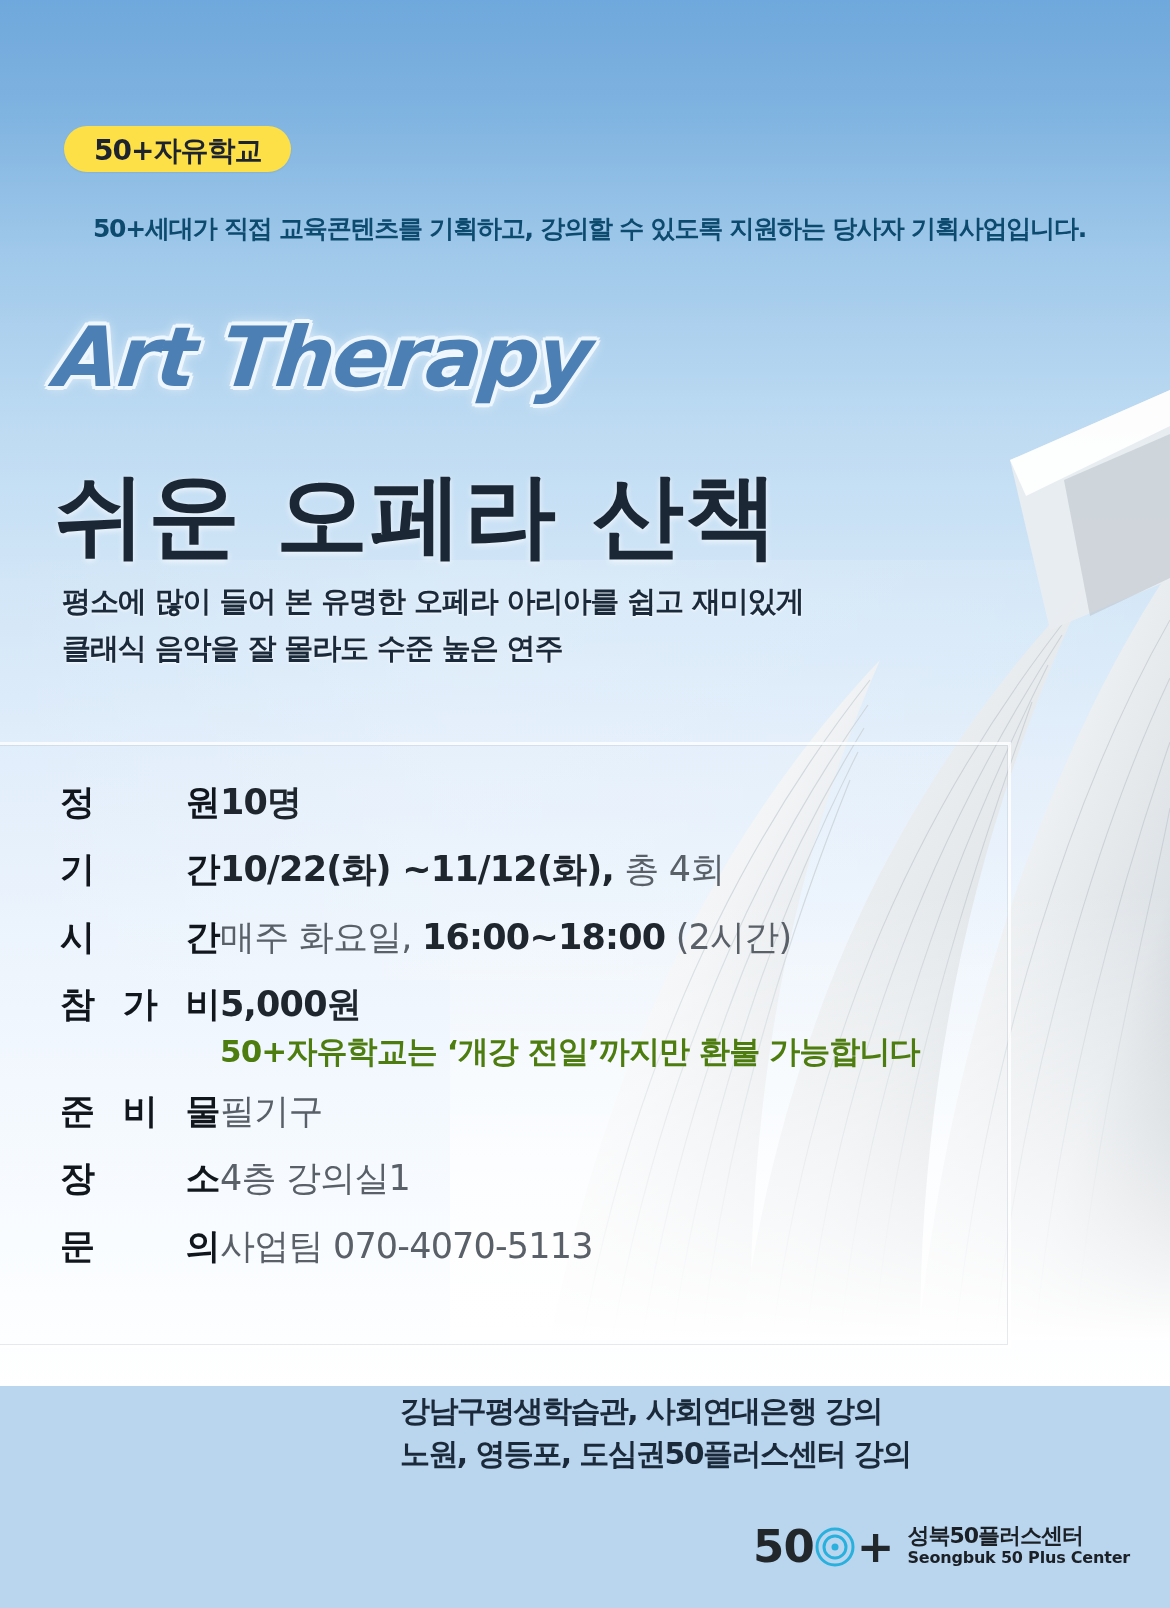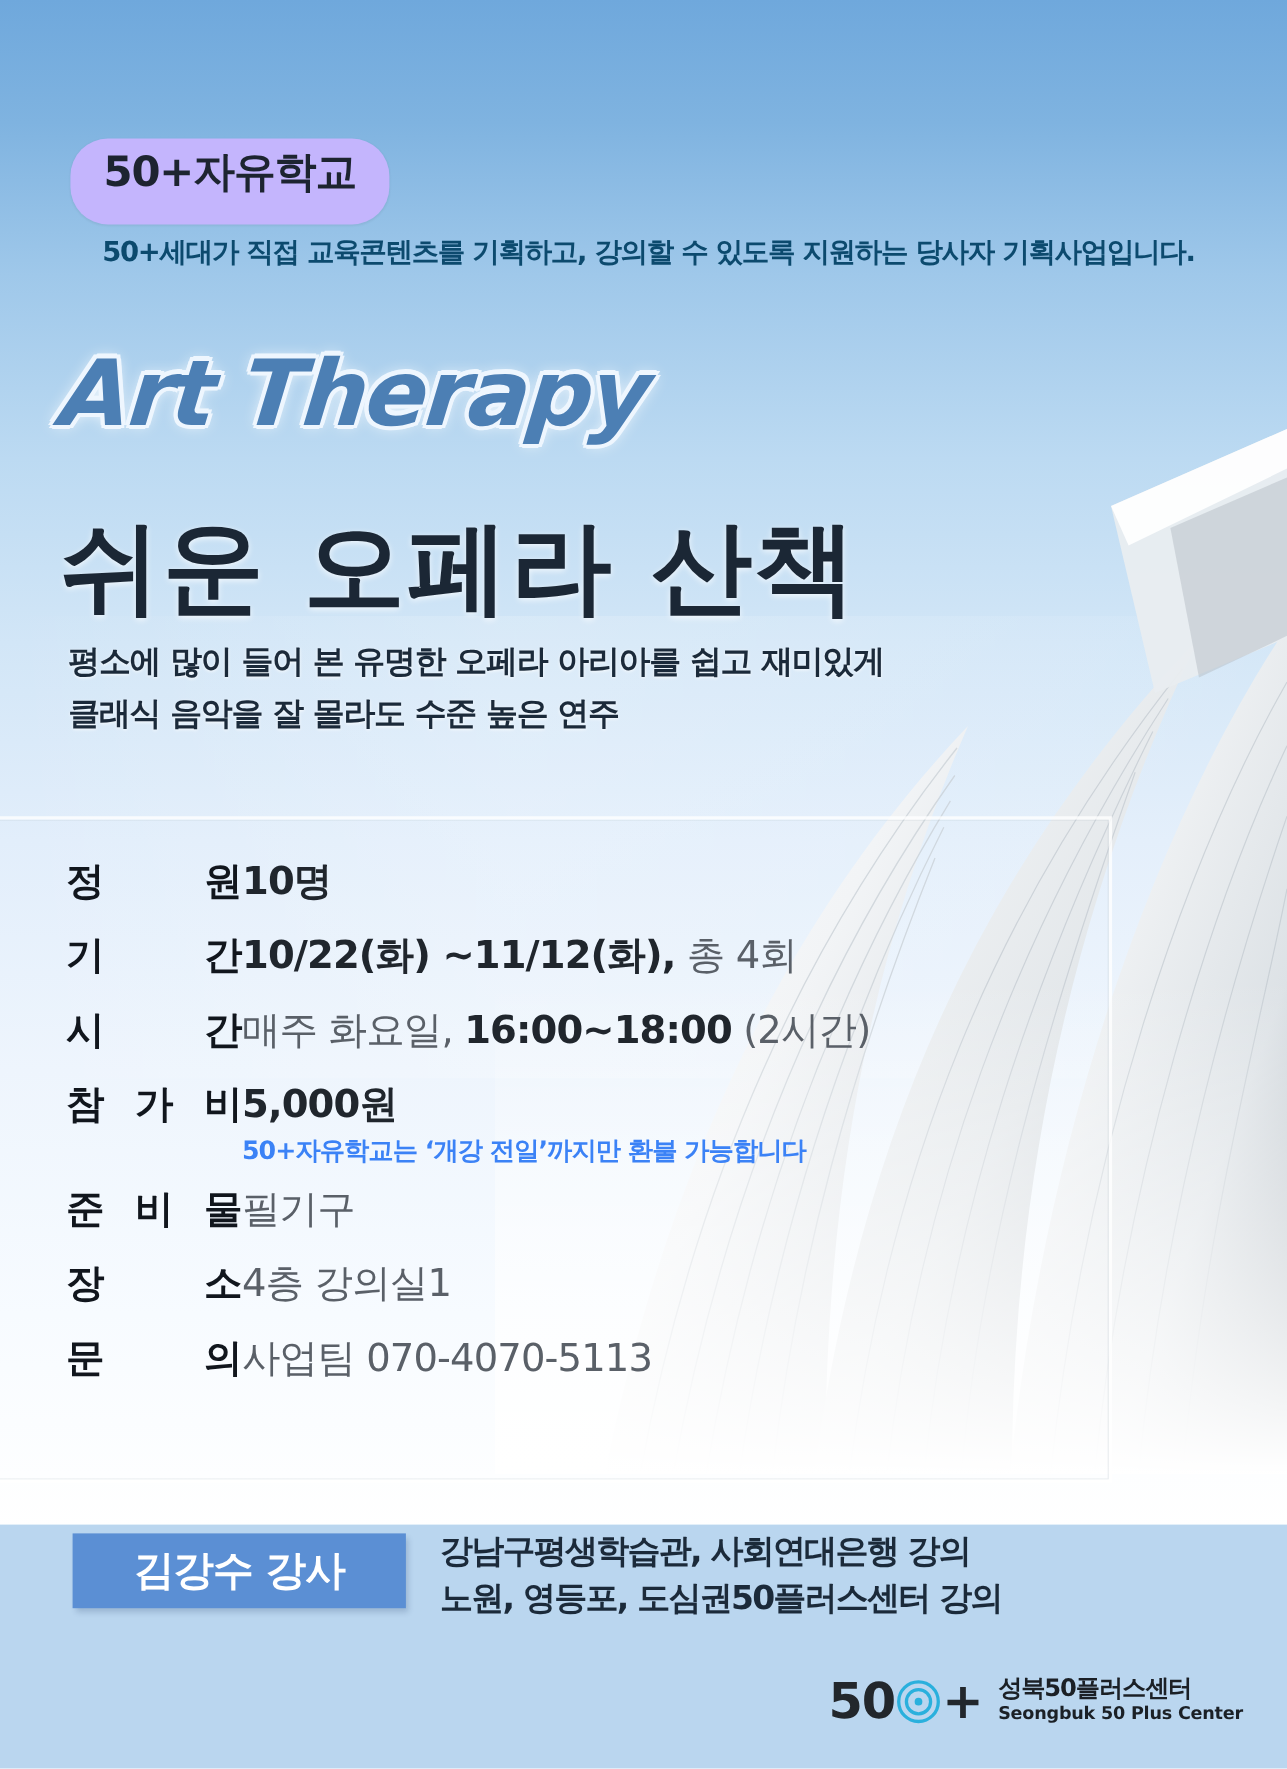--- a/index.html
+++ b/index.html
@@ -39,11 +39,11 @@
   
   .badge{
     position:absolute; left:64px; top:126px;
-    padding:11px 30px 29px 30px;
-    background:#c4b5fd;
+    padding:11px 30px 7px 30px;
+    background:#fde047;
     border-radius:34px;
     color:#1d2430;
-    font-size:38px;
+    font-size:28px;
     font-weight:700;
     letter-spacing:-1px;
     line-height:1;

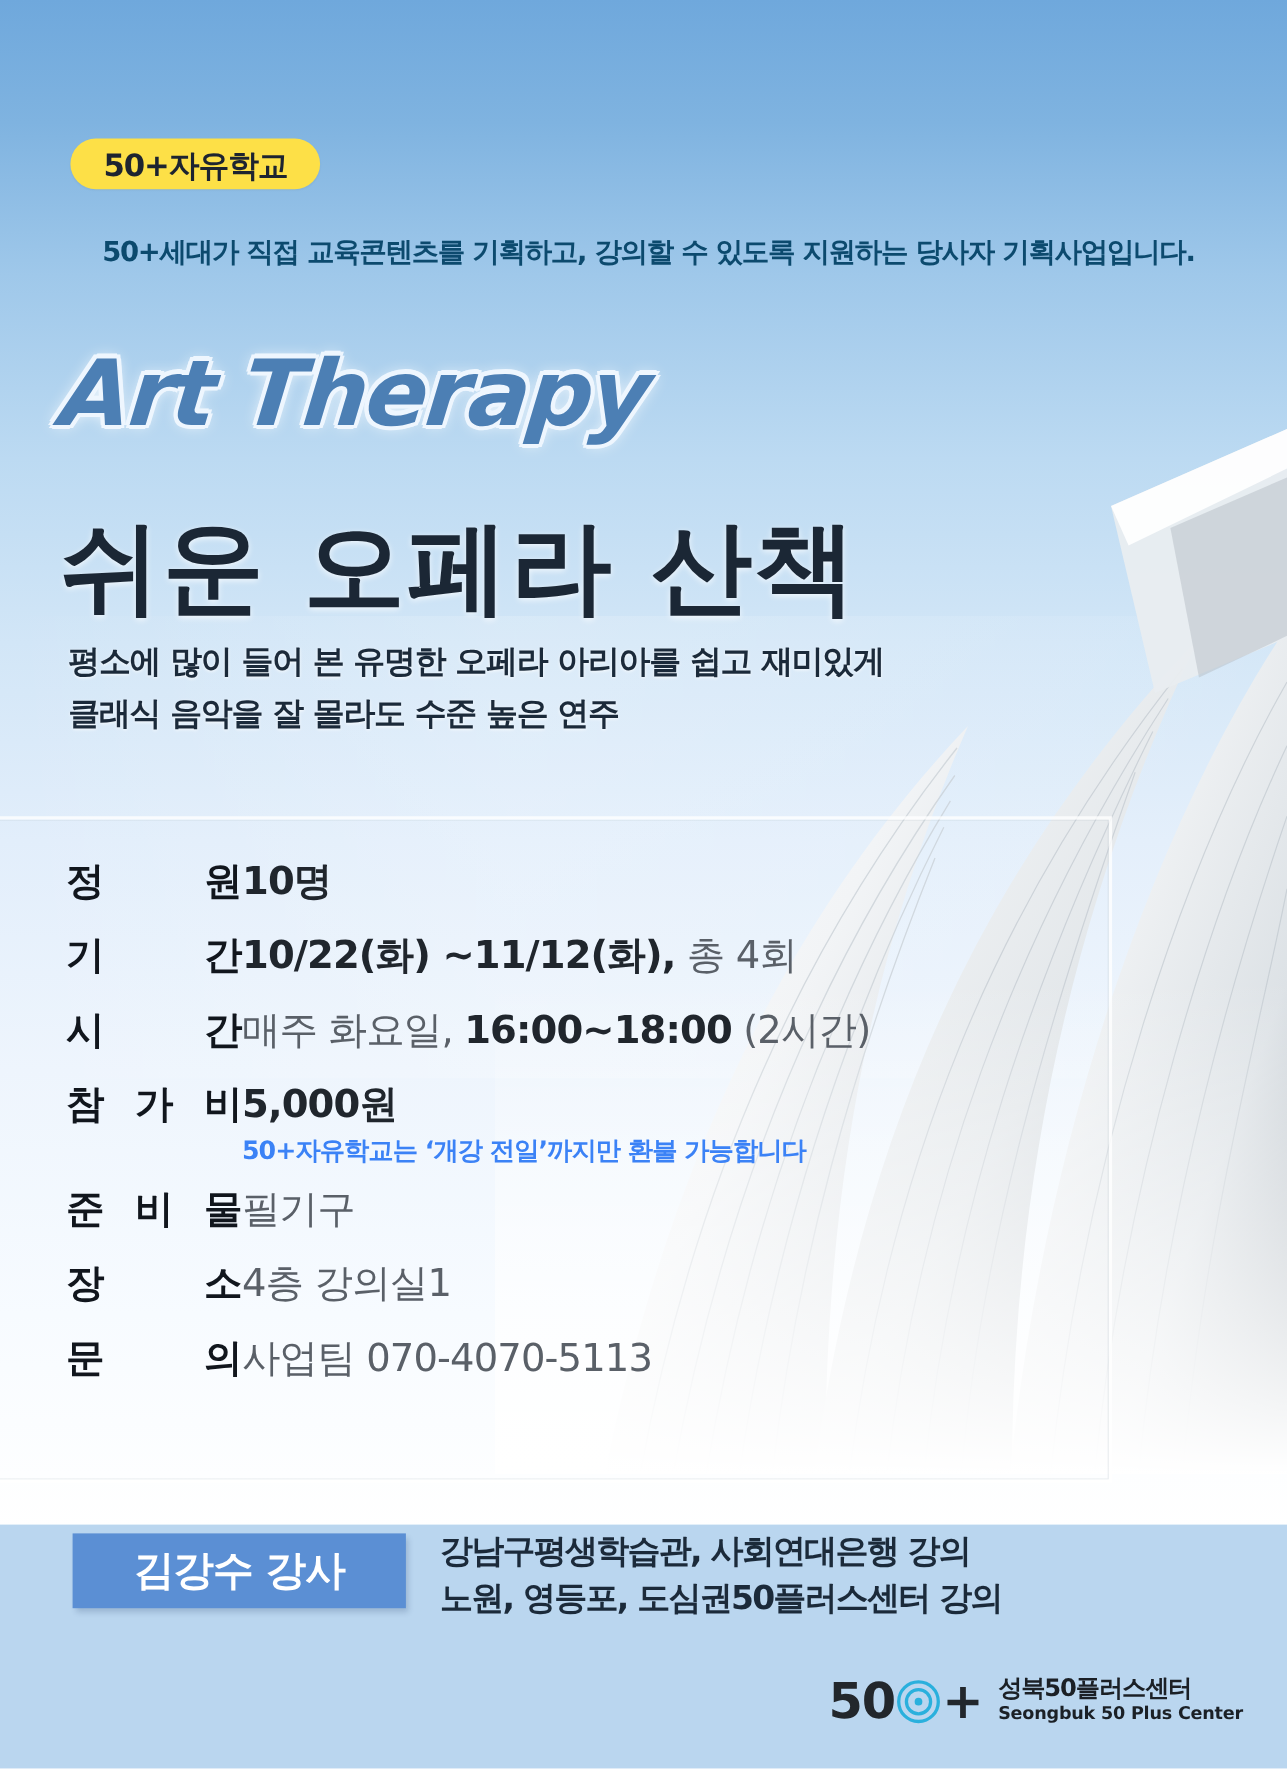--- a/index.html
+++ b/index.html
@@ -140,8 +140,8 @@
     margin-left:160px;
     margin-top:2px;
     margin-bottom:18px;
-    color:#3b82f6;
-    font-size:23px;
+    color:#4d7c0f;
+    font-size:31px;
     font-weight:700;
     letter-spacing:-0.9px;
   }

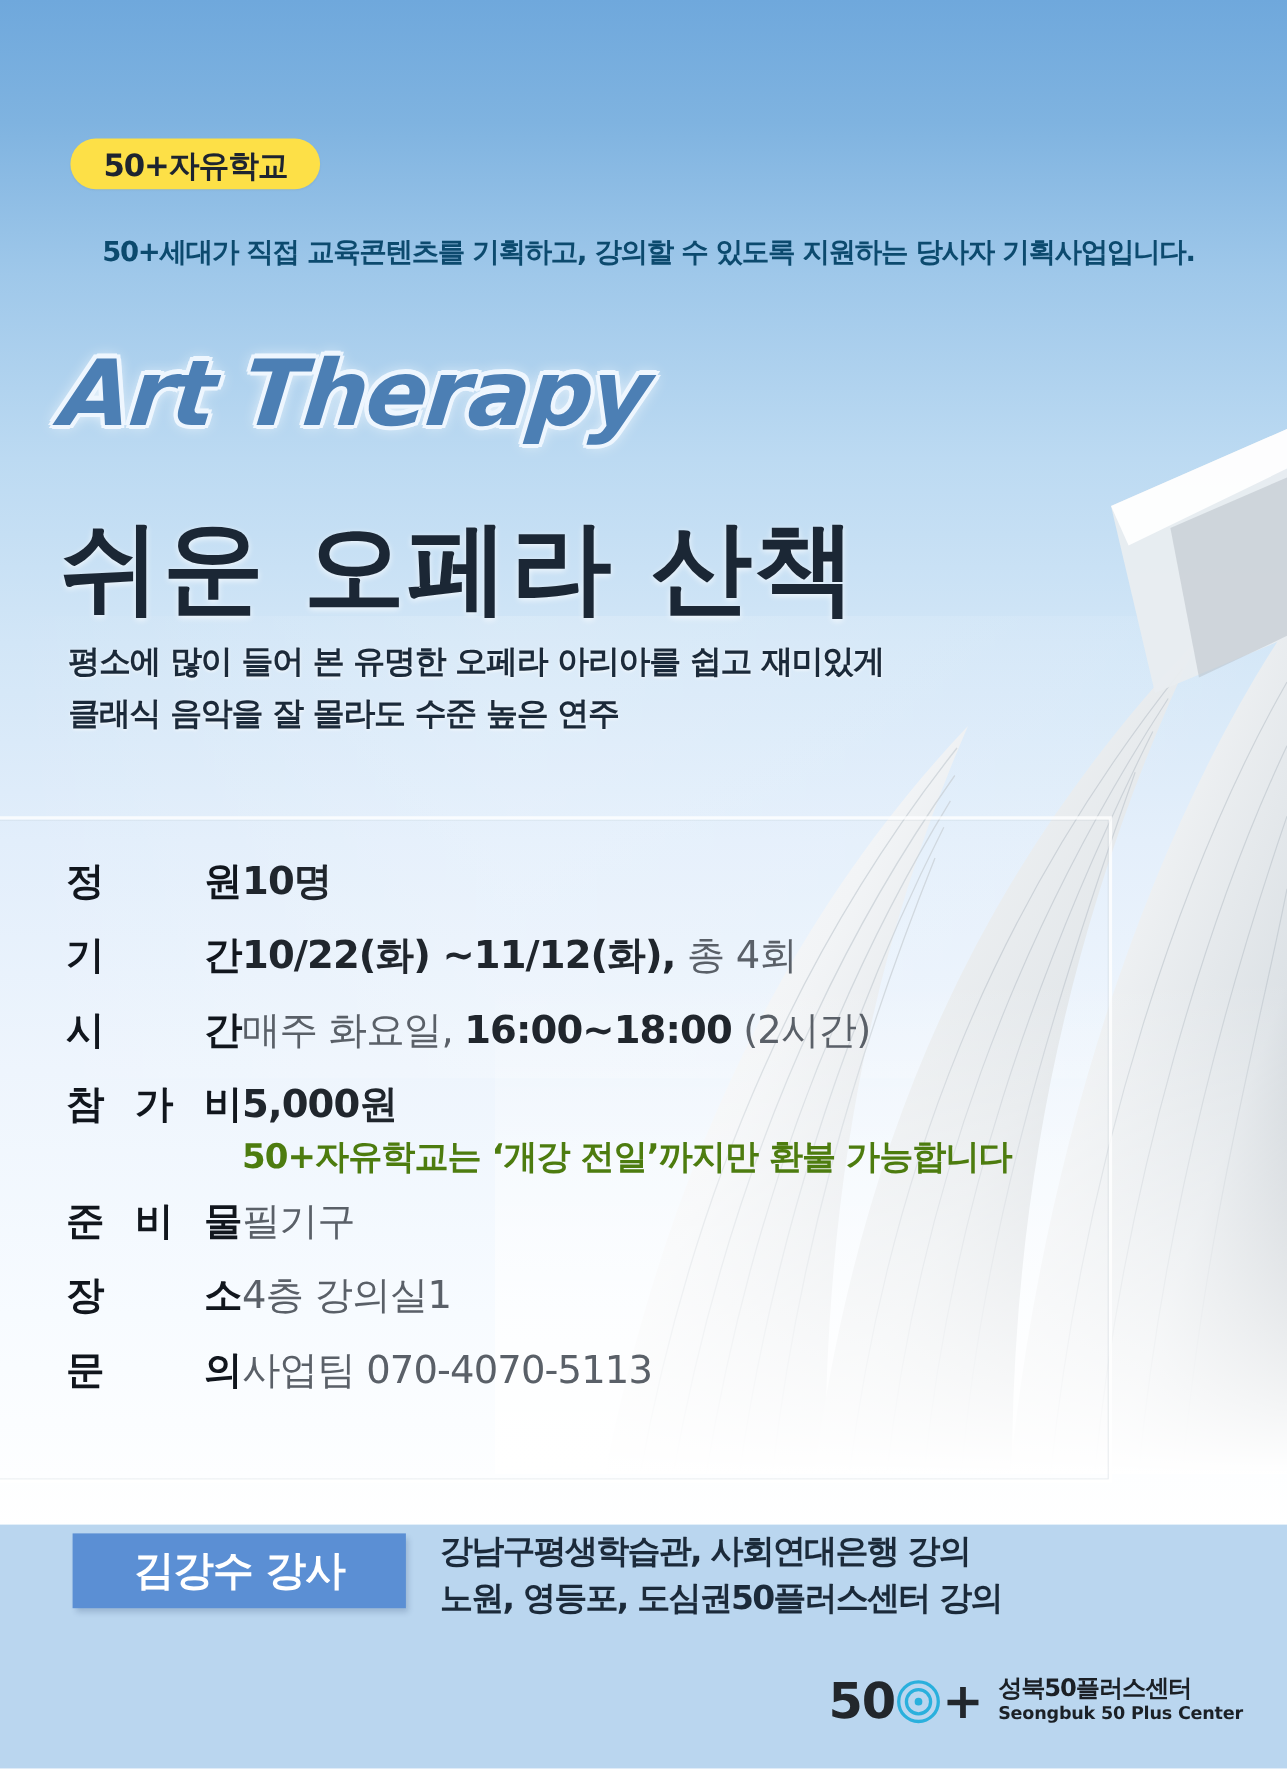--- a/index.html
+++ b/index.html
@@ -353,7 +353,6 @@
   </div>
 
   <div class="band"></div>
-  <div class="teacher-box">김강수 강사</div>
   <div class="teacher-bio">
     <div>강남구평생학습관, 사회연대은행 강의</div>
     <div>노원, 영등포, 도심권50플러스센터 강의</div>

